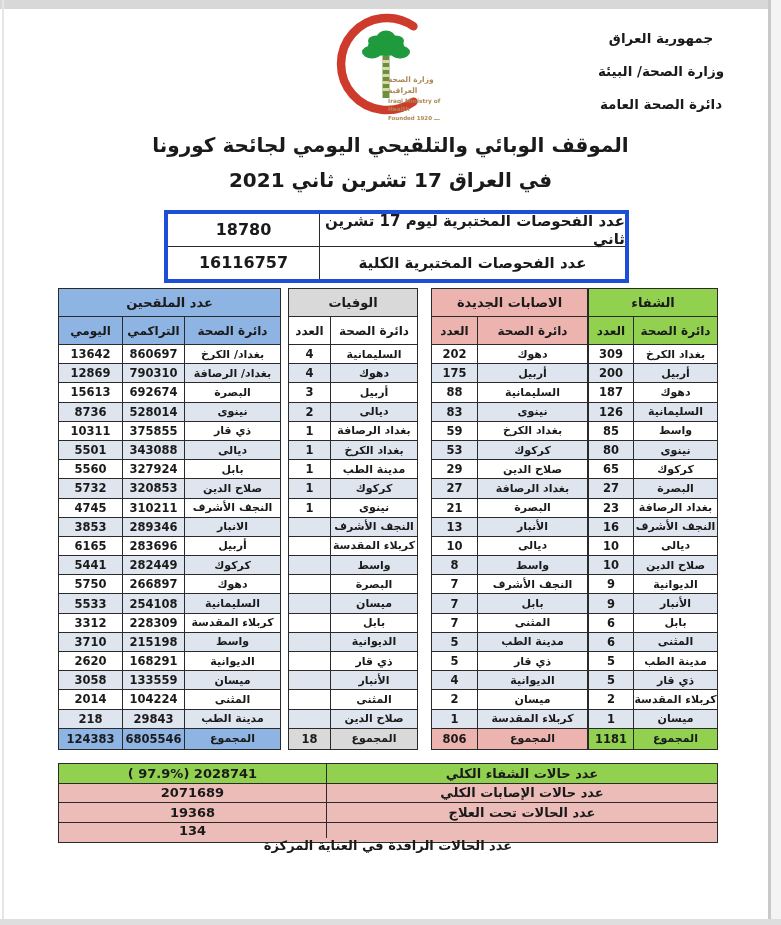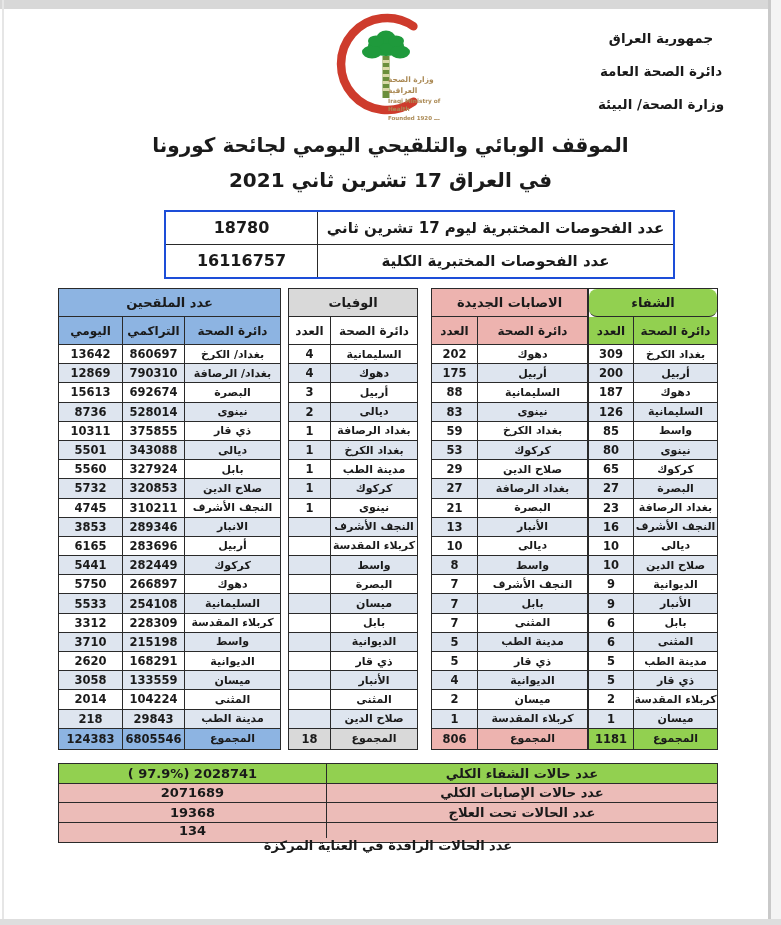--- a/index.html
+++ b/index.html
@@ -159,8 +159,8 @@
 
   <div class="hdr-right">
     <div>جمهورية العراق</div>
+    <div>وزارة الصحة/ البيئة</div>
     <div>دائرة الصحة العامة</div>
-    <div>وزارة الصحة/ البيئة</div>
   </div>
 
   <div class="title">

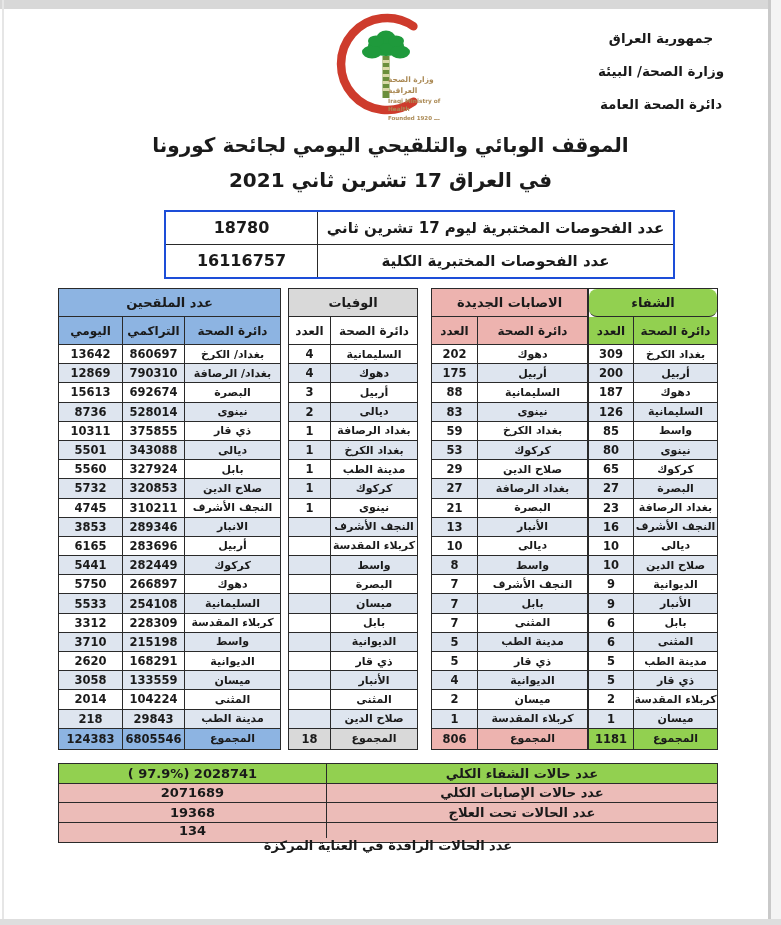--- a/index.html
+++ b/index.html
@@ -50,8 +50,8 @@
 
   
   .tests {
-    position:absolute; left:164px; top:210px; width:511px;
-    border:2px solid #1d4ed8; background:#fff;
+    position:absolute; left:164px; top:210px; width:465px;
+    border:4px solid #1d4ed8; background:#fff;
   }
   .tests-row { display:flex; height:32.5px; border-bottom:1px solid #2a2a2a; }
   .tests-row:last-child { border-bottom:none; }

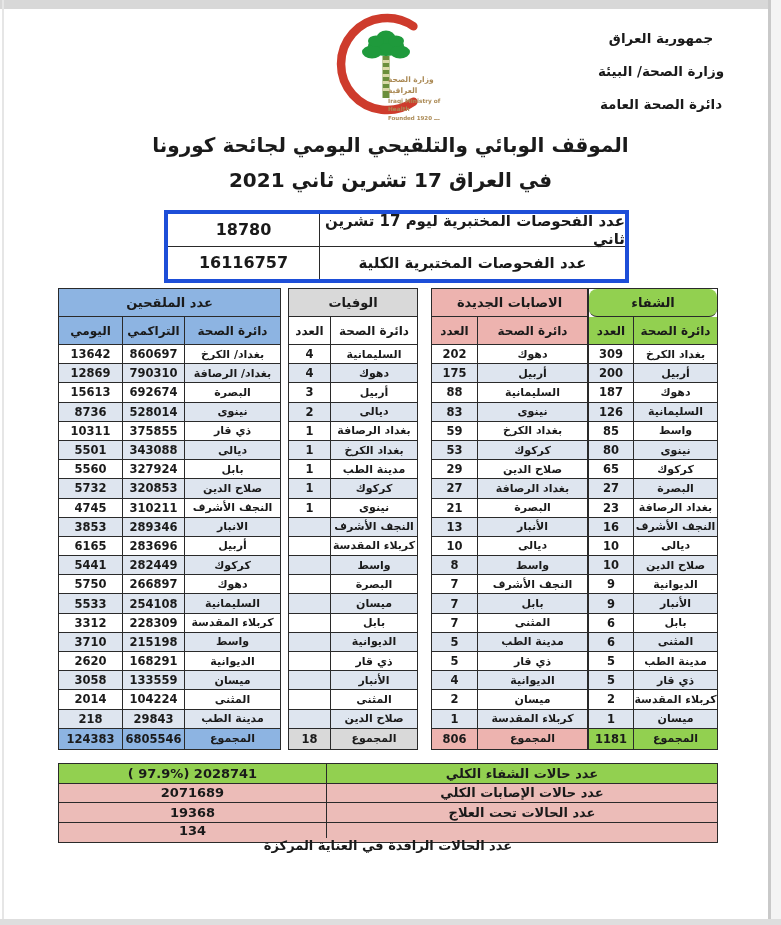--- a/index.html
+++ b/index.html
@@ -476,7 +476,7 @@
         </div>
       </div>
       <div class="rt rt-recoveries">
-        <div class="rt-title" style="background: rgb(146, 208, 80); border-radius: 8px;">الشفاء</div>
+        <div class="rt-title" style="background: rgb(146, 208, 80);">الشفاء</div>
         <div class="rt-row rt-sub">
           <div class="rt-cell c0" style="background: rgb(146, 208, 80);">العدد</div>
           <div class="rt-cell c1 rt-name" style="background: rgb(146, 208, 80);">دائرة الصحة</div>

